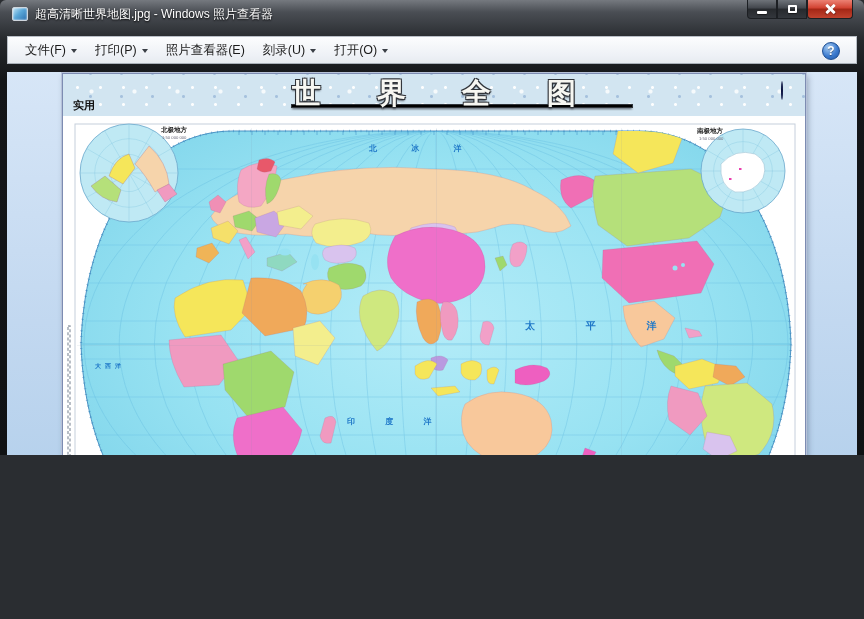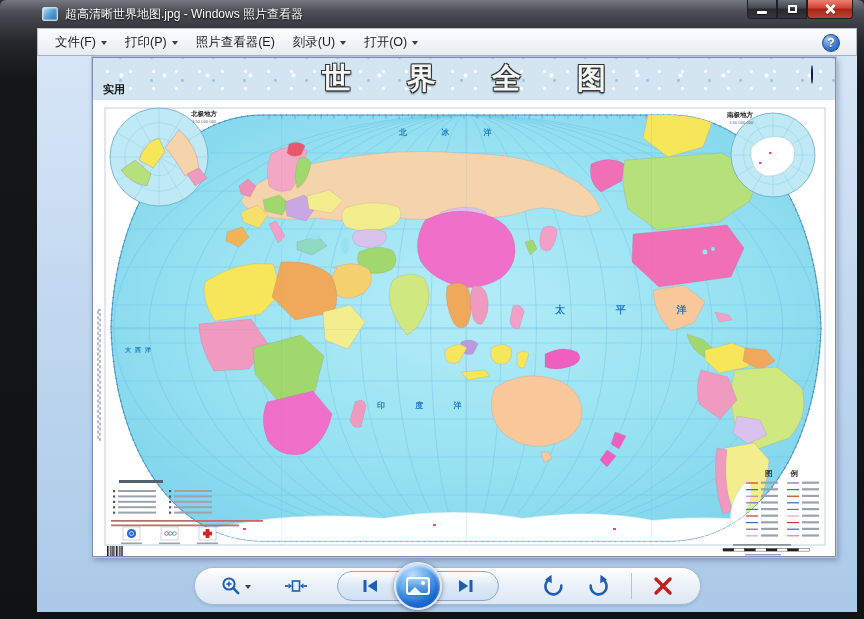--- a/index.html
+++ b/index.html
@@ -4,8 +4,8 @@
 <style>
   html,body{margin:0;padding:0;background:#2a2d31;font-family:"Liberation Sans",sans-serif;}
   *{box-sizing:border-box;}
-  .window{position:relative;width:864px;height:619px;border-radius:6px 6px 0 0;overflow:hidden;
-    background:linear-gradient(#75797f,#4a4e54 12px,#26292d 40px,#141619 80px,#101214 100%);padding-left:30px;}
+  .window{position:relative;width:864px;height:455px;border-radius:6px 6px 0 0;overflow:hidden;
+    background:linear-gradient(#75797f,#4a4e54 12px,#26292d 40px,#141619 80px,#101214 100%);}
   
   .titlebar{position:relative;height:28px;display:flex;align-items:center;padding:0 12px;color:#fff;}
   .win-icon{width:16px;height:14px;border-radius:2px;border:1px solid #cfd6dd;

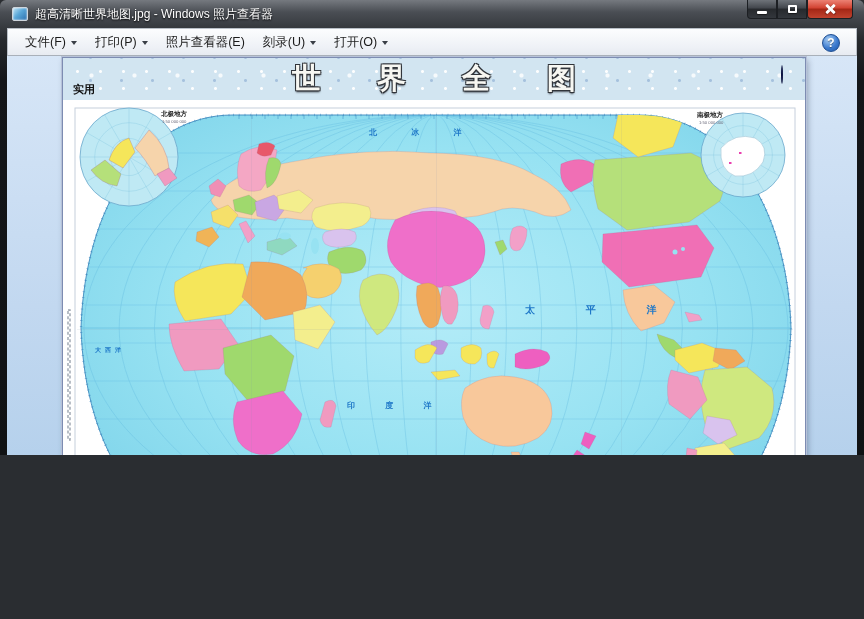--- a/index.html
+++ b/index.html
@@ -24,7 +24,7 @@
   .glyph-close::before{transform:rotate(45deg);}
   .glyph-close::after{transform:rotate(-45deg);}
   
-  .menubar{position:relative;height:28px;margin:0 7px;background:linear-gradient(#fcfdfe,#eef1f6 70%,#e7ebf1);
+  .menubar{position:relative;height:28px;margin:8px 7px;background:linear-gradient(#fcfdfe,#eef1f6 70%,#e7ebf1);
     border:1px solid #b9bfc7;border-bottom-color:#a9b0b9;display:flex;align-items:center;padding:0 8px;}
   .menu-item{display:flex;align-items:center;gap:5px;padding:3px 9px;font-size:12.5px;color:#1b1b1b;cursor:pointer;border-radius:2px;}
   .caret{width:0;height:0;border-left:3.5px solid transparent;border-right:3.5px solid transparent;border-top:4.5px solid #3a3f46;margin-top:2px;}

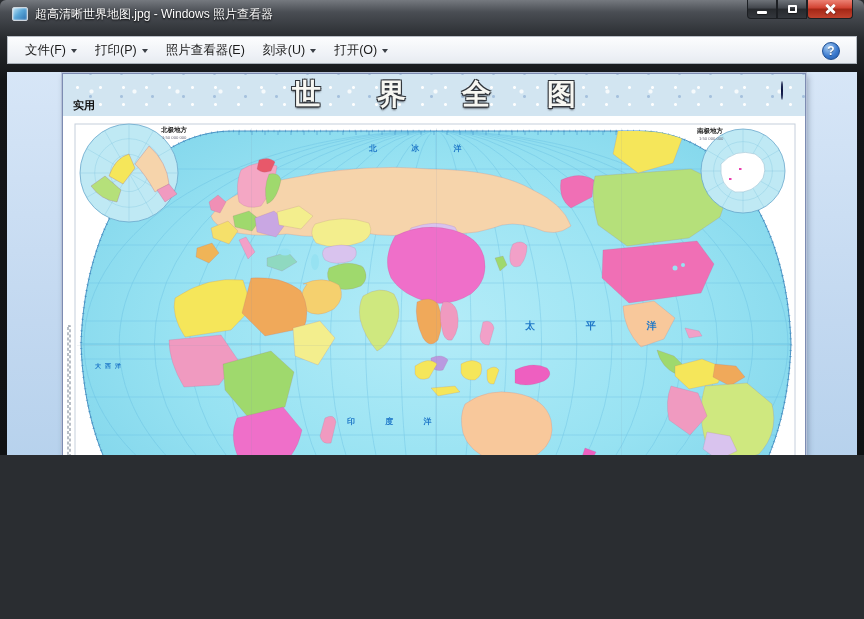--- a/index.html
+++ b/index.html
@@ -42,7 +42,7 @@
       radial-gradient(circle,rgba(130,165,205,.55) 1px,transparent 2px),
       radial-gradient(circle,rgba(255,255,255,.8) 1.5px,transparent 2.6px);
     background-size:23px 17px,31px 23px,43px 31px;background-position:3px 5px,12px 11px,7px 2px;
-    display:flex;align-items:center;justify-content:center;}
+    display:flex;align-items:flex-start;justify-content:center;text-decoration:underline;}
   .map-title{font-size:29px;font-weight:bold;letter-spacing:56px;margin-right:-56px;color:#f7f7f2;
     text-shadow:-1px -1px 0 #30343a,1px -1px 0 #30343a,-1px 1px 0 #30343a,1px 1px 0 #30343a,0 2px 2px #4b515a;}
   .practical-badge{position:absolute;left:10px;bottom:3px;font-size:11px;font-weight:bold;color:#101010;}

